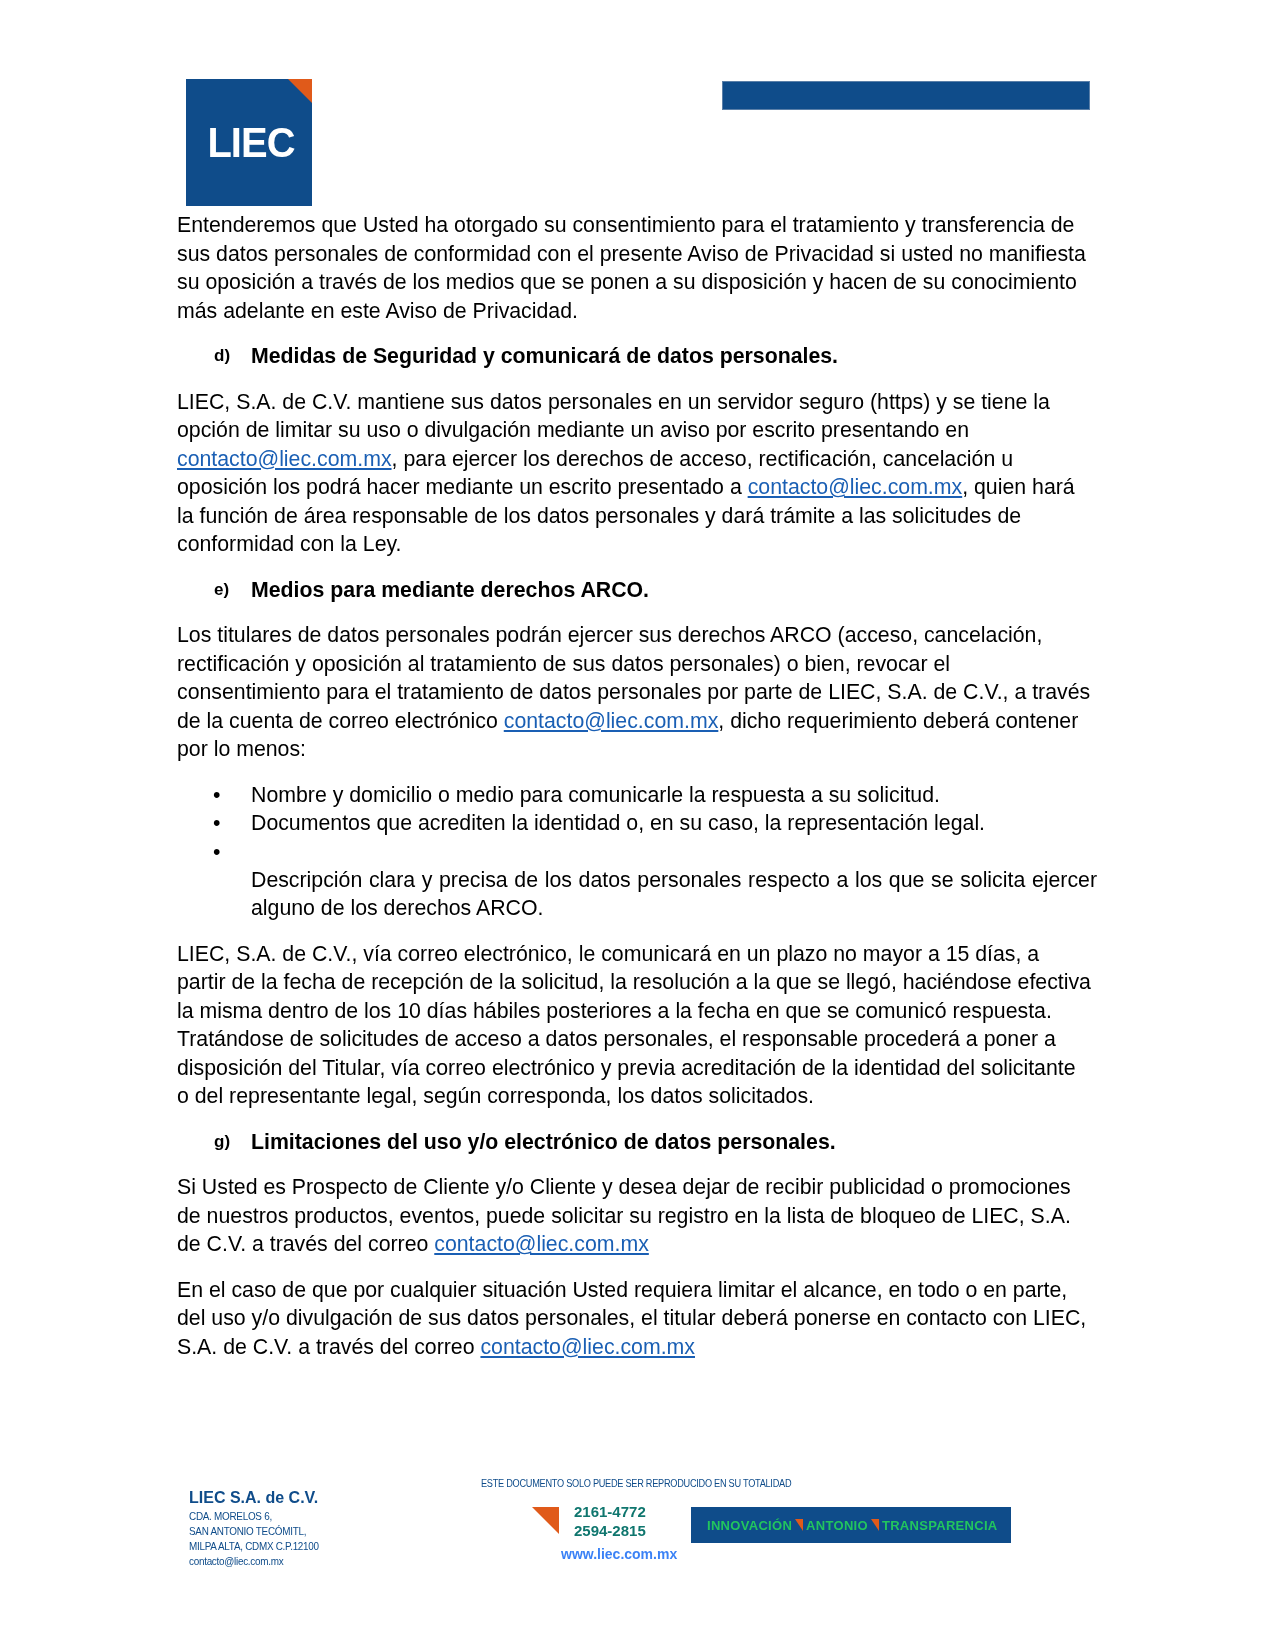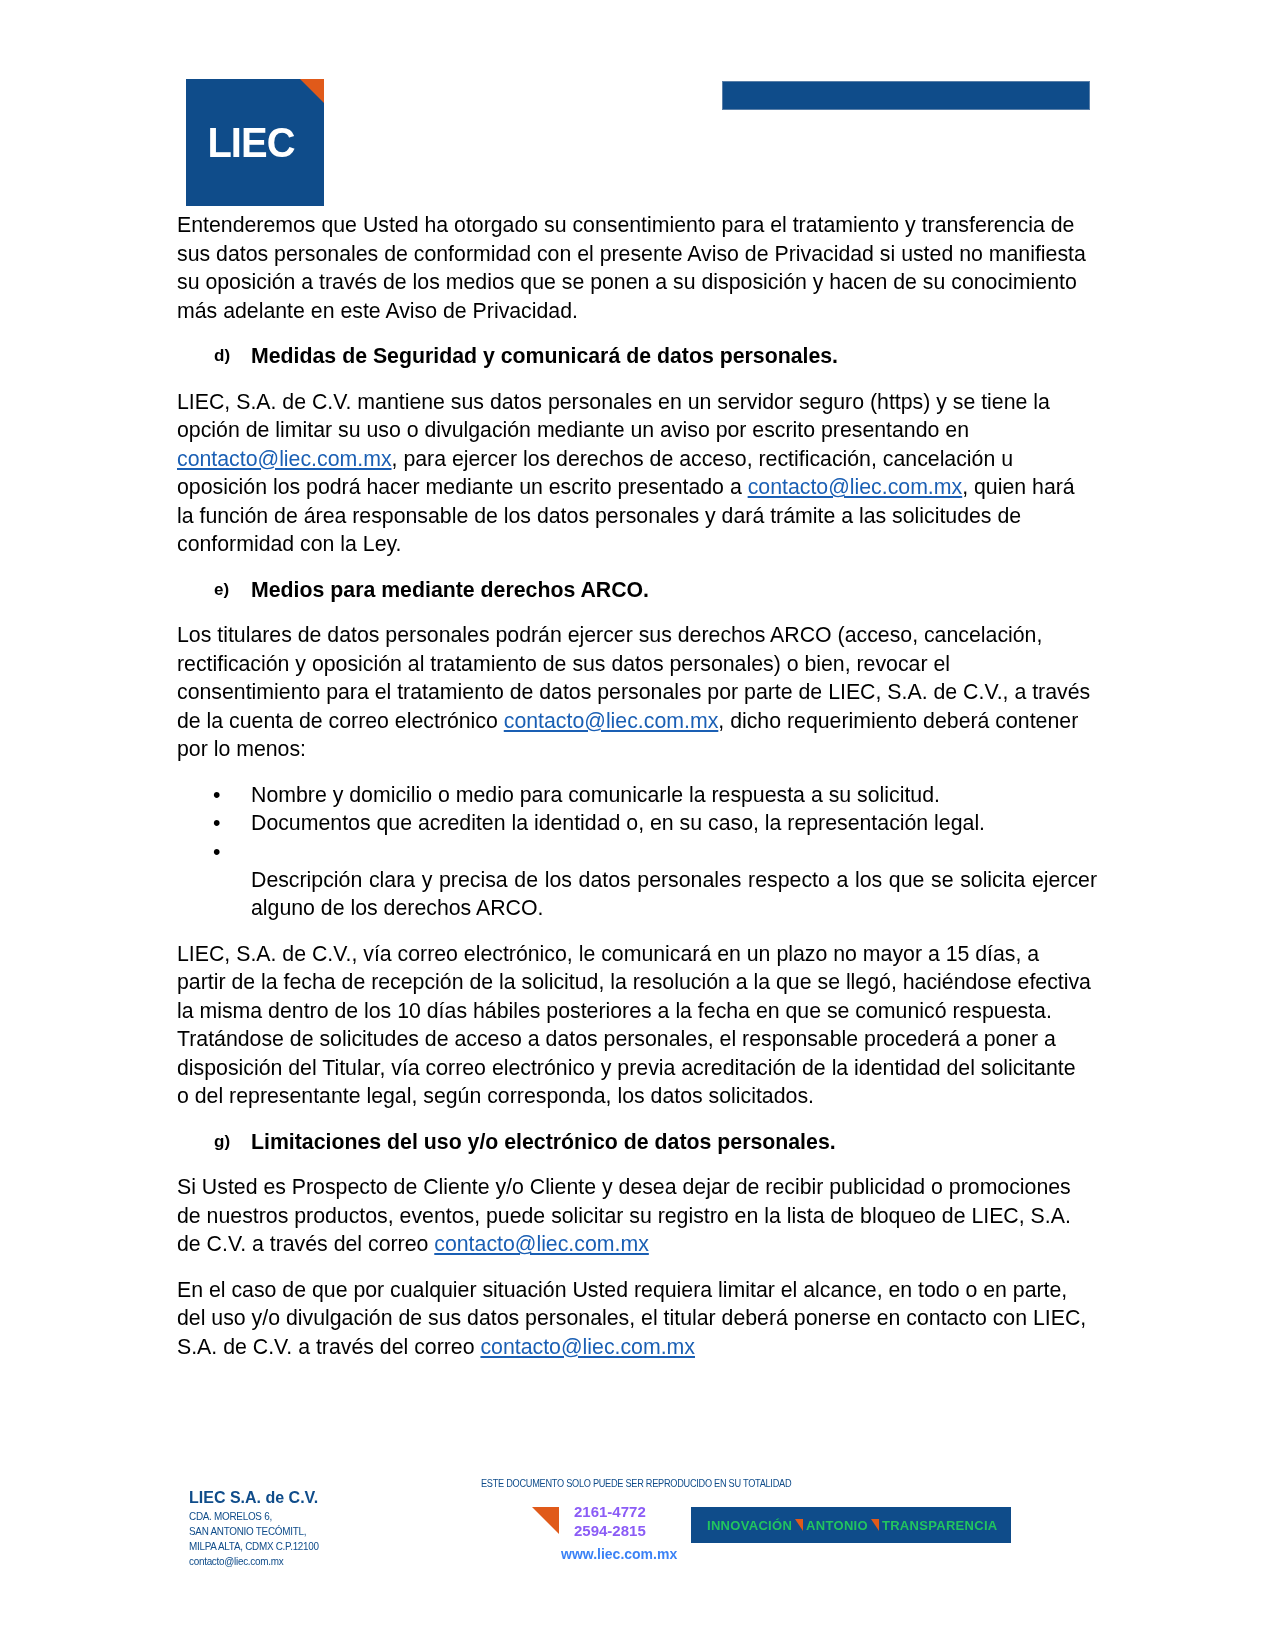--- a/index.html
+++ b/index.html
@@ -10,7 +10,7 @@
   
   .logo {
     position: absolute; left: 186px; top: 79px; width: 126px; height: 127px;
-    background: #0f4c8a; overflow: hidden; padding-left: 12px;
+    background: #0f4c8a; overflow: hidden;
   }
   .logo .notch {
     position: absolute; right: 0; top: 0; width: 0; height: 0;

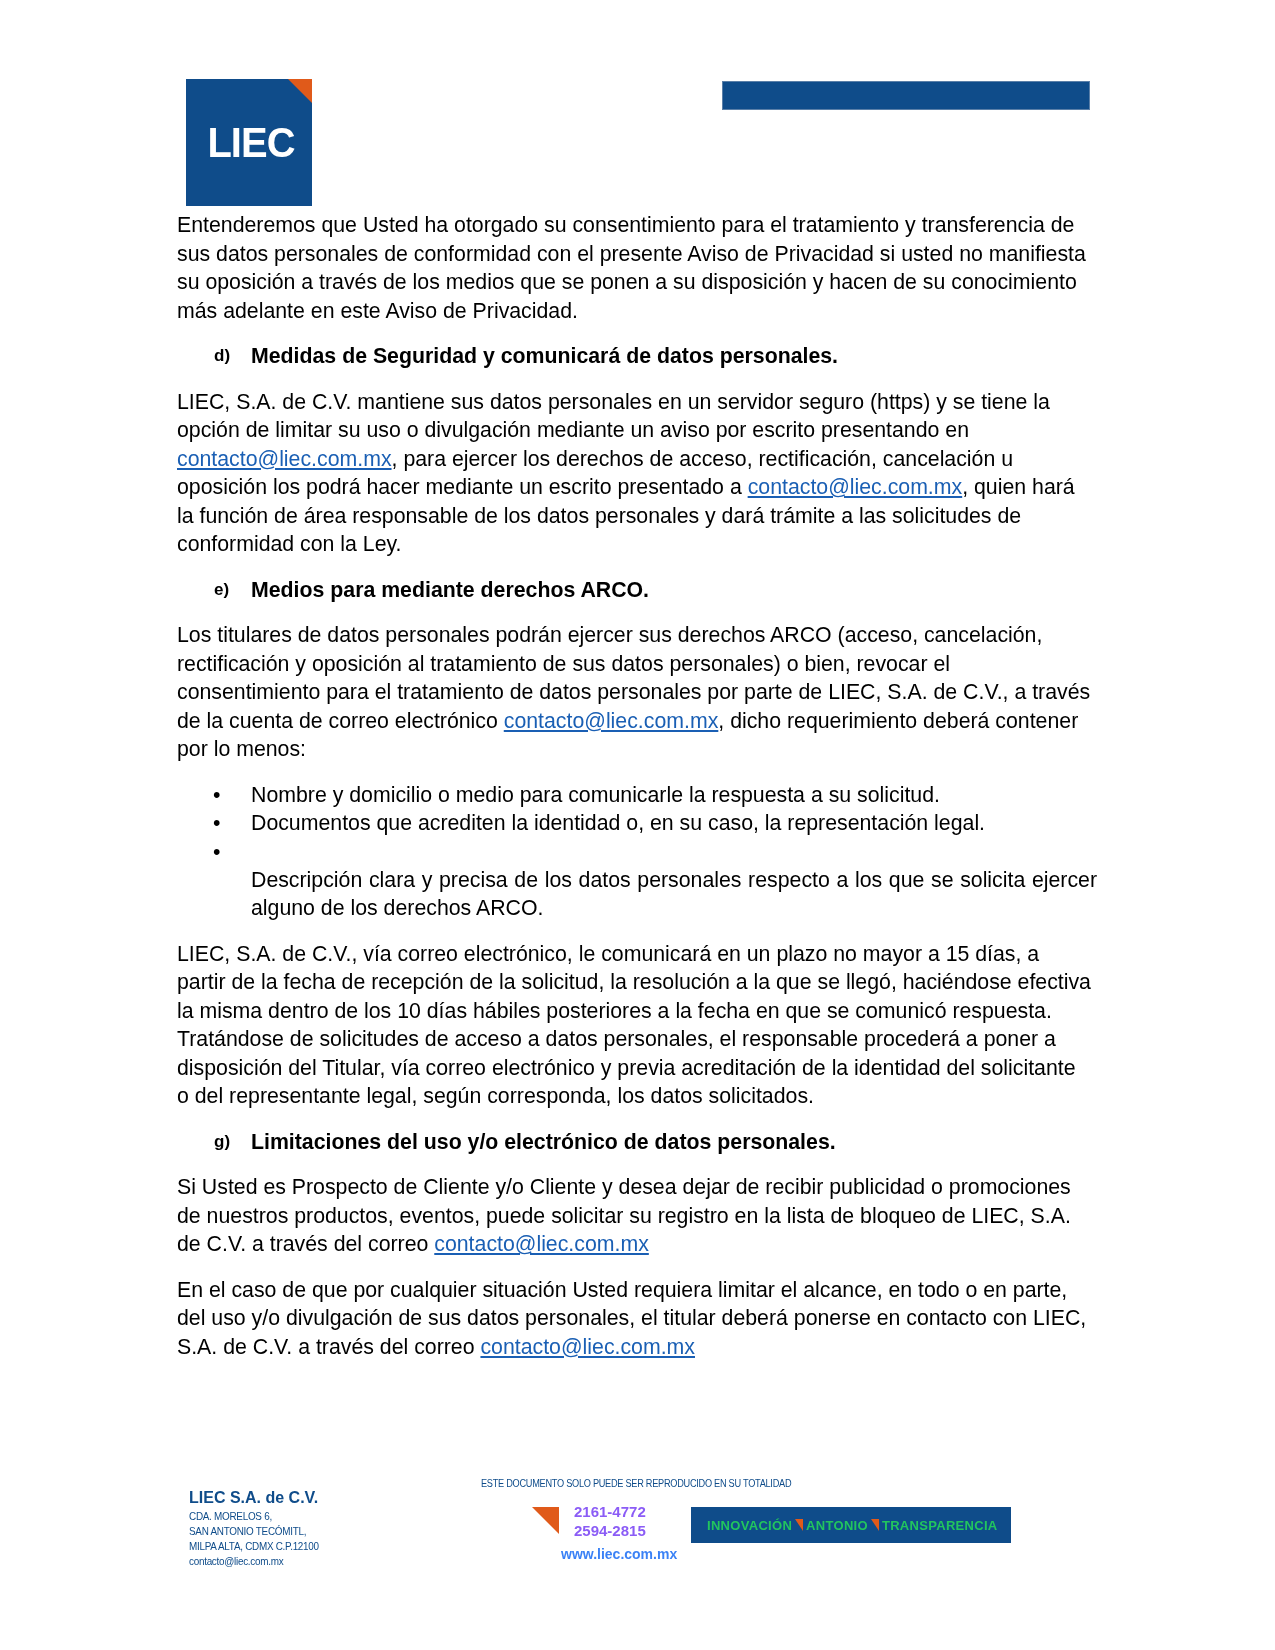--- a/index.html
+++ b/index.html
@@ -59,7 +59,7 @@
     border-top: 27px solid #e05a1a; border-left: 27px solid transparent;
   }
   .f-phones {
-    position: absolute; left: 574px; top: 1502px; color: #8b5cf6; font-weight: 700;
+    position: absolute; left: 574px; top: 1502px; color: #0f766e; font-weight: 700;
     font-size: 15px; line-height: 19px;
   }
   .f-web {

